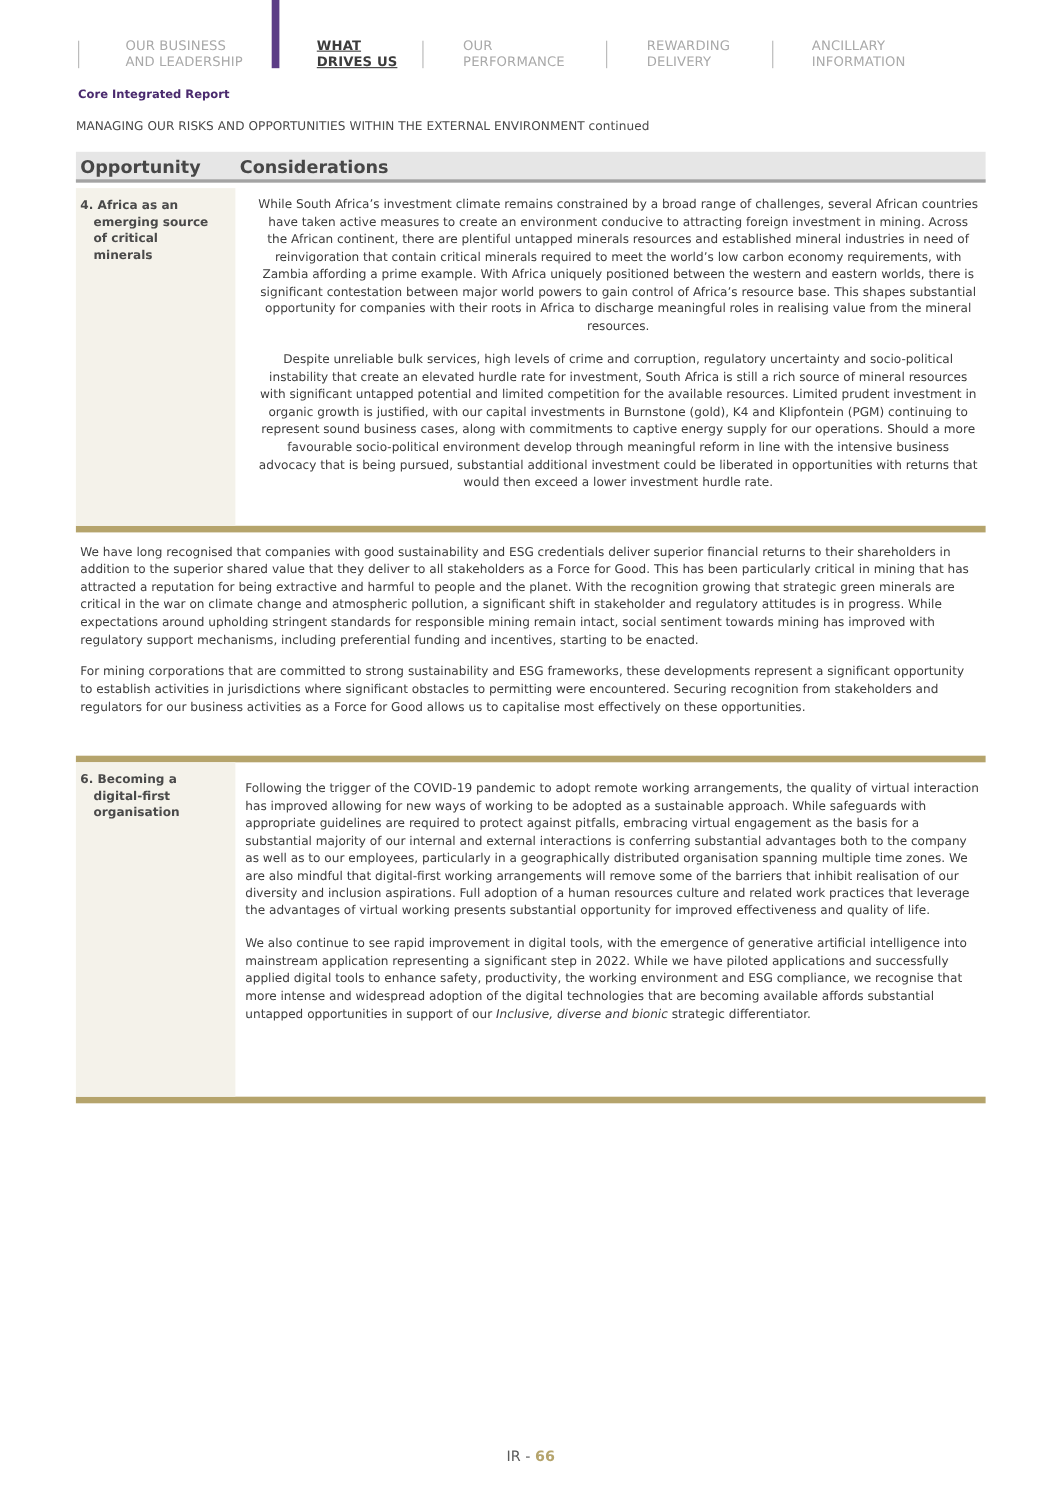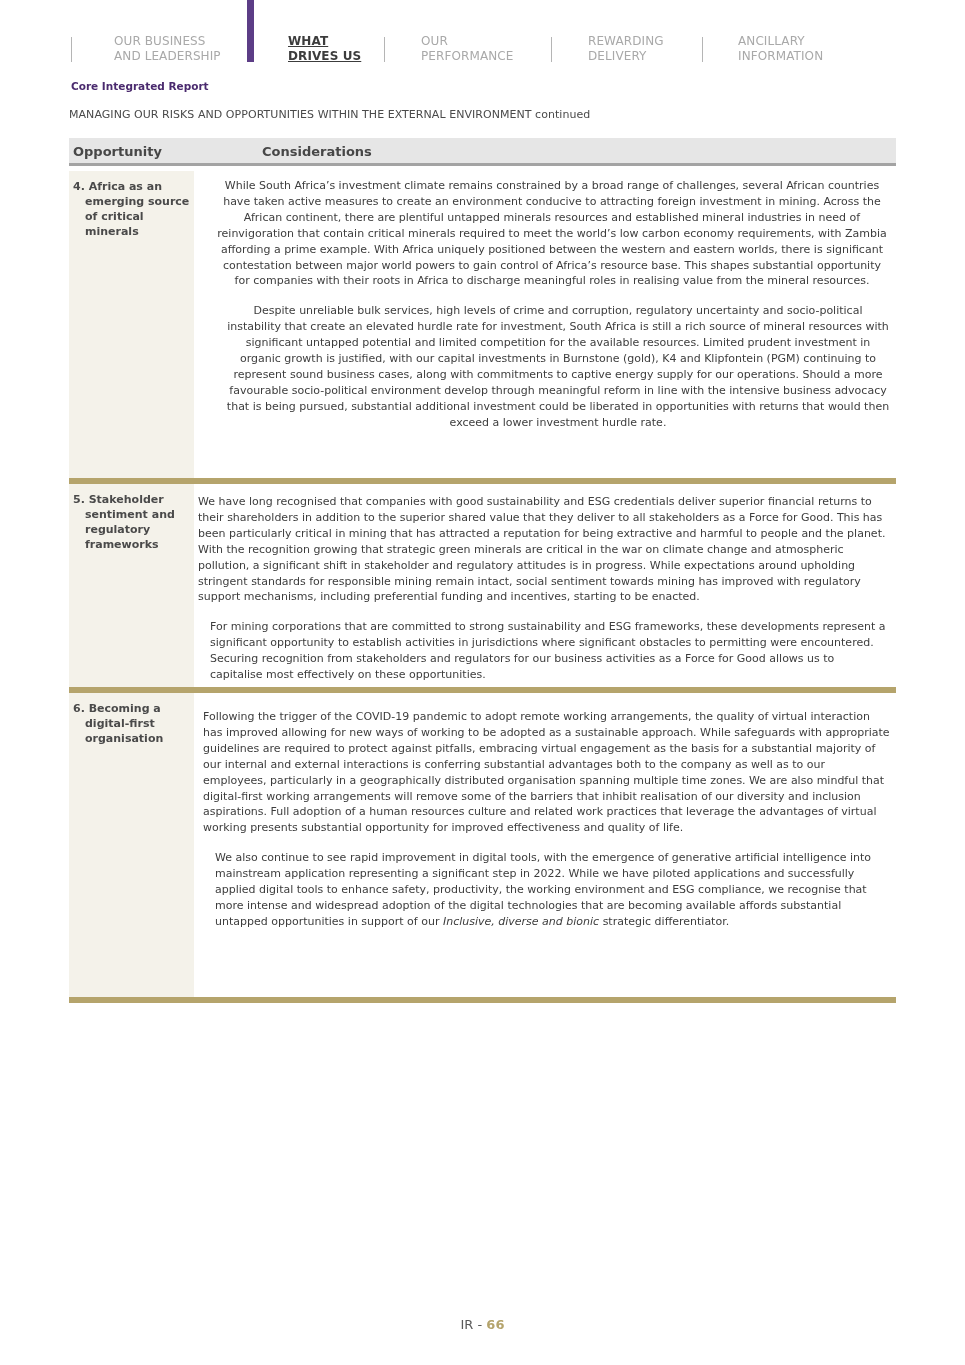--- a/index.html
+++ b/index.html
@@ -17,7 +17,7 @@
 
     .table { position: absolute; top: 138px; left: 69px; width: 827px; }
     .thead { display: flex; height: 28px; background: #e6e6e6; border-bottom: 3px solid #a3a3a3; }
-    .th { font-size: 13px; font-weight: bold; color: #474747; line-height: 27px; }
+    .th { font-size: 16px; font-weight: bold; color: #474747; line-height: 27px; }
     .th.col1 { width: 145px; padding-left: 4px; }
     .th.col2 { padding-left: 4px; margin-left: 44px; }
 

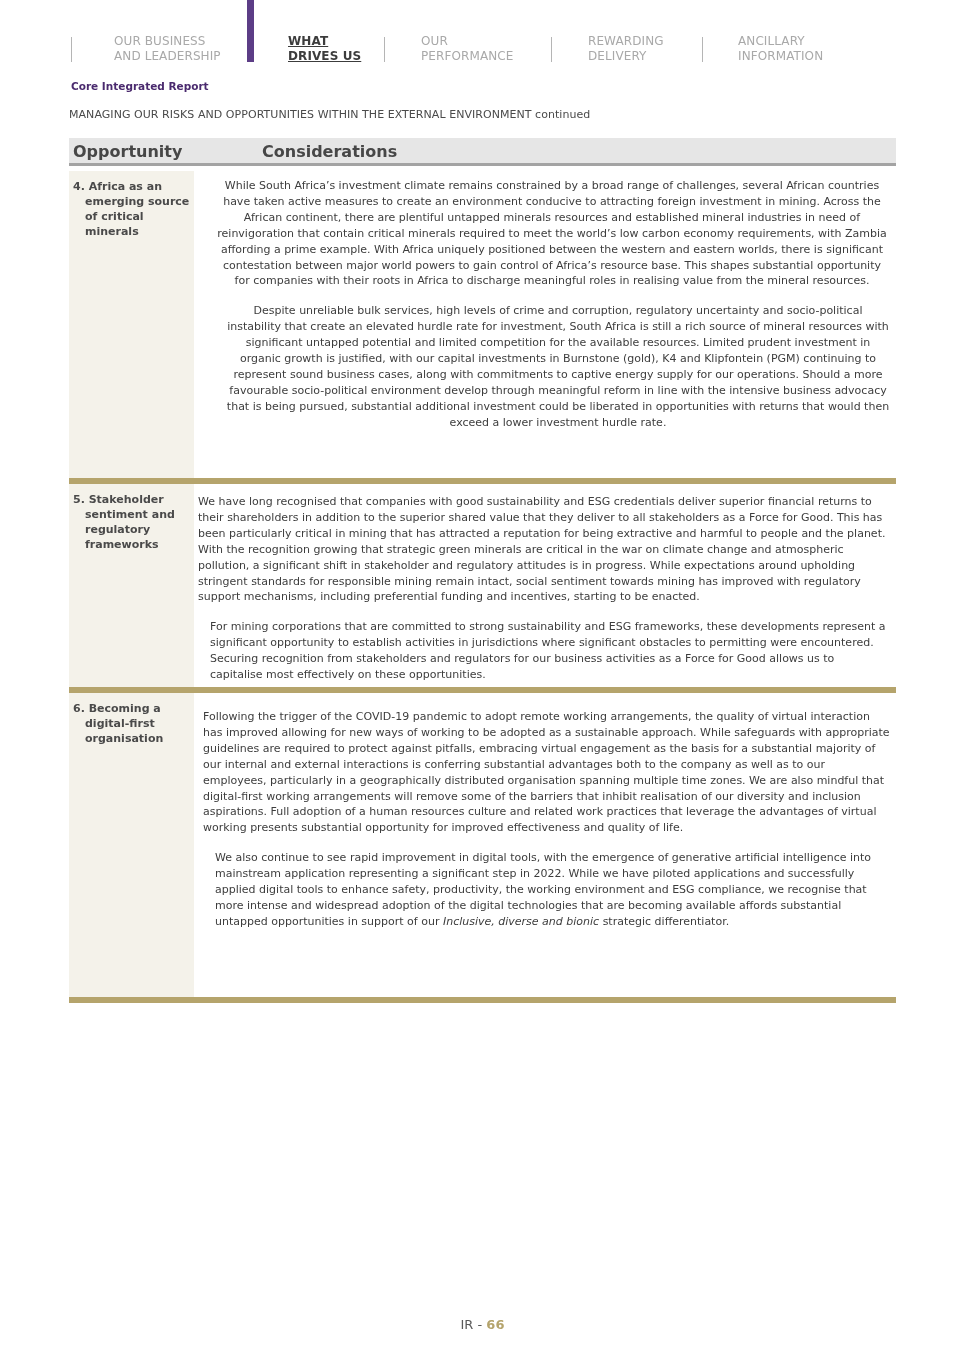--- a/index.html
+++ b/index.html
@@ -19,7 +19,7 @@
     .thead { display: flex; height: 28px; background: #e6e6e6; border-bottom: 3px solid #a3a3a3; }
     .th { font-size: 16px; font-weight: bold; color: #474747; line-height: 27px; }
     .th.col1 { width: 145px; padding-left: 4px; }
-    .th.col2 { padding-left: 4px; margin-left: 44px; }
+    .th.col2 { padding-left: 4px; }
 
     .row { display: flex; }
     .row-sep { height: 6px; background: #b5a46c; }

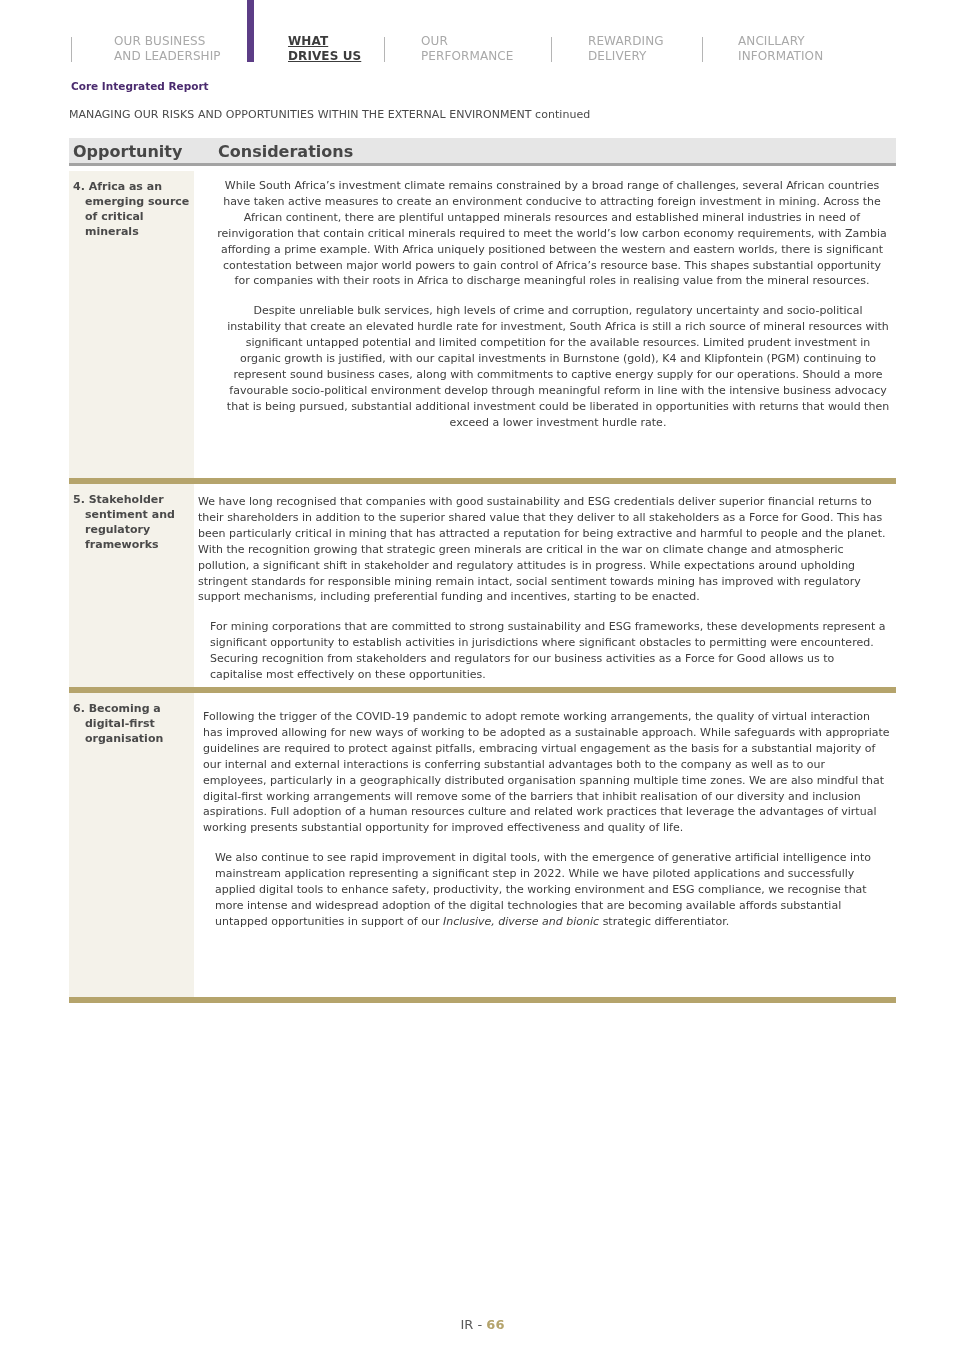--- a/index.html
+++ b/index.html
@@ -23,7 +23,7 @@
 
     .row { display: flex; }
     .row-sep { height: 6px; background: #b5a46c; }
-    .cell-opp { width: 125px; background: #f4f2ea; padding: 8px 4px 0 4px; font-size: 11px; font-weight: bold; line-height: 15px; color: #4a4a4a; }
+    .cell-opp { width: 145px; background: #f4f2ea; padding: 8px 4px 0 4px; font-size: 11px; font-weight: bold; line-height: 15px; color: #4a4a4a; }
     .opp-text { display: block; text-indent: -12px; padding-left: 12px; }
     .cell-cons { flex: 1; font-size: 11px; line-height: 15.9px; color: #3d3d3d; }
     .para { margin-bottom: 14px; }

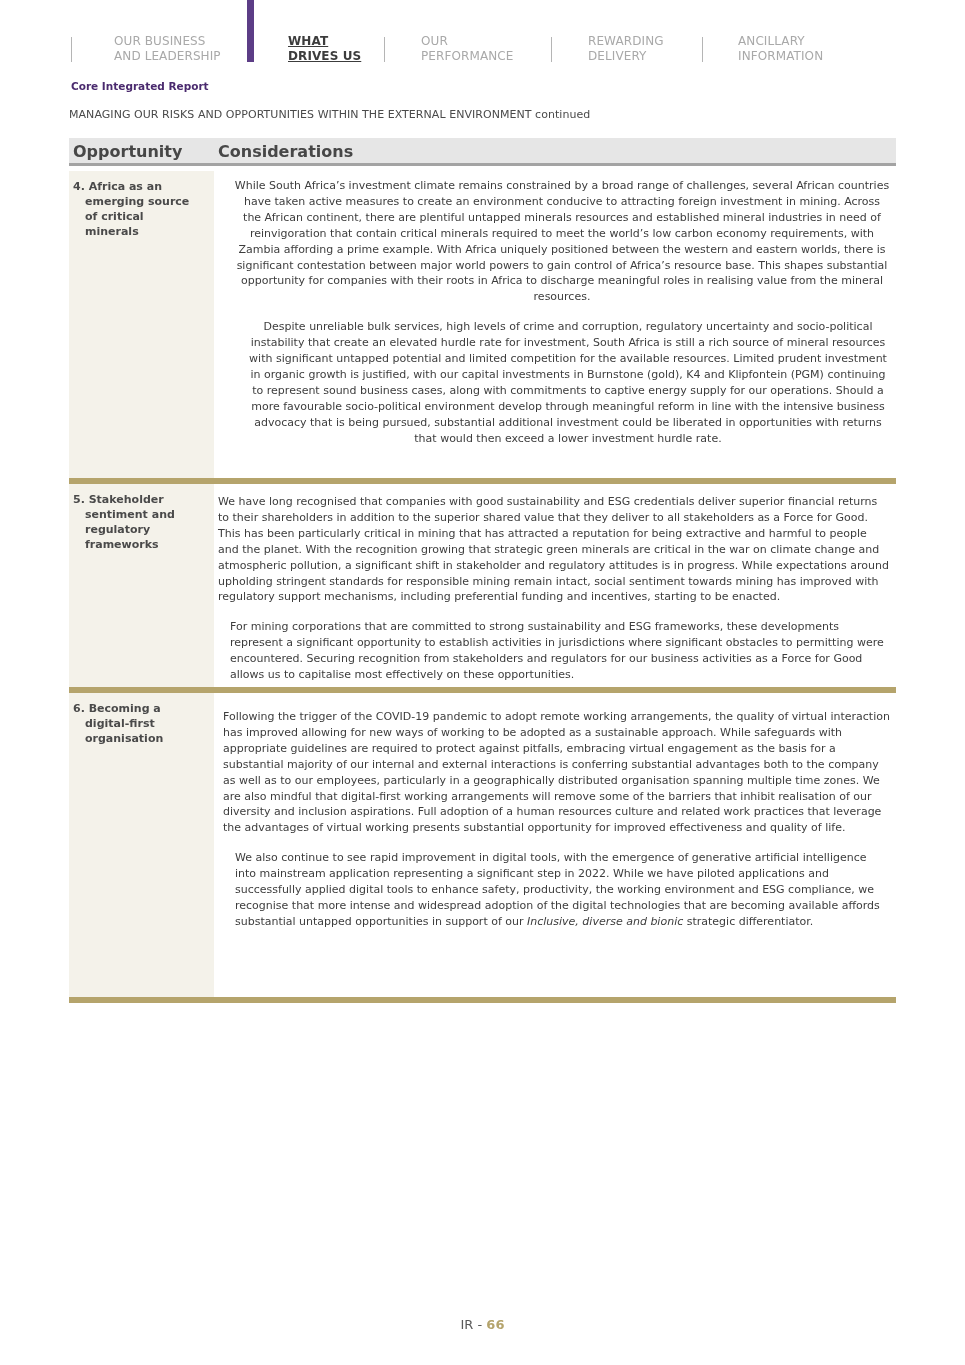--- a/index.html
+++ b/index.html
@@ -27,7 +27,7 @@
     .opp-text { display: block; text-indent: -12px; padding-left: 12px; }
     .cell-cons { flex: 1; font-size: 11px; line-height: 15.9px; color: #3d3d3d; }
     .para { margin-bottom: 14px; }
-    .para:last-child { margin-bottom: 4px; margin-left: 12px; }
+    .para:last-child { margin-bottom: 4px; }
     .italic { font-style: italic; }
 
     .footer { position: absolute; top: 1317px; left: 0; width: 965px; text-align: center; font-size: 13px; color: #5a5a5a; }

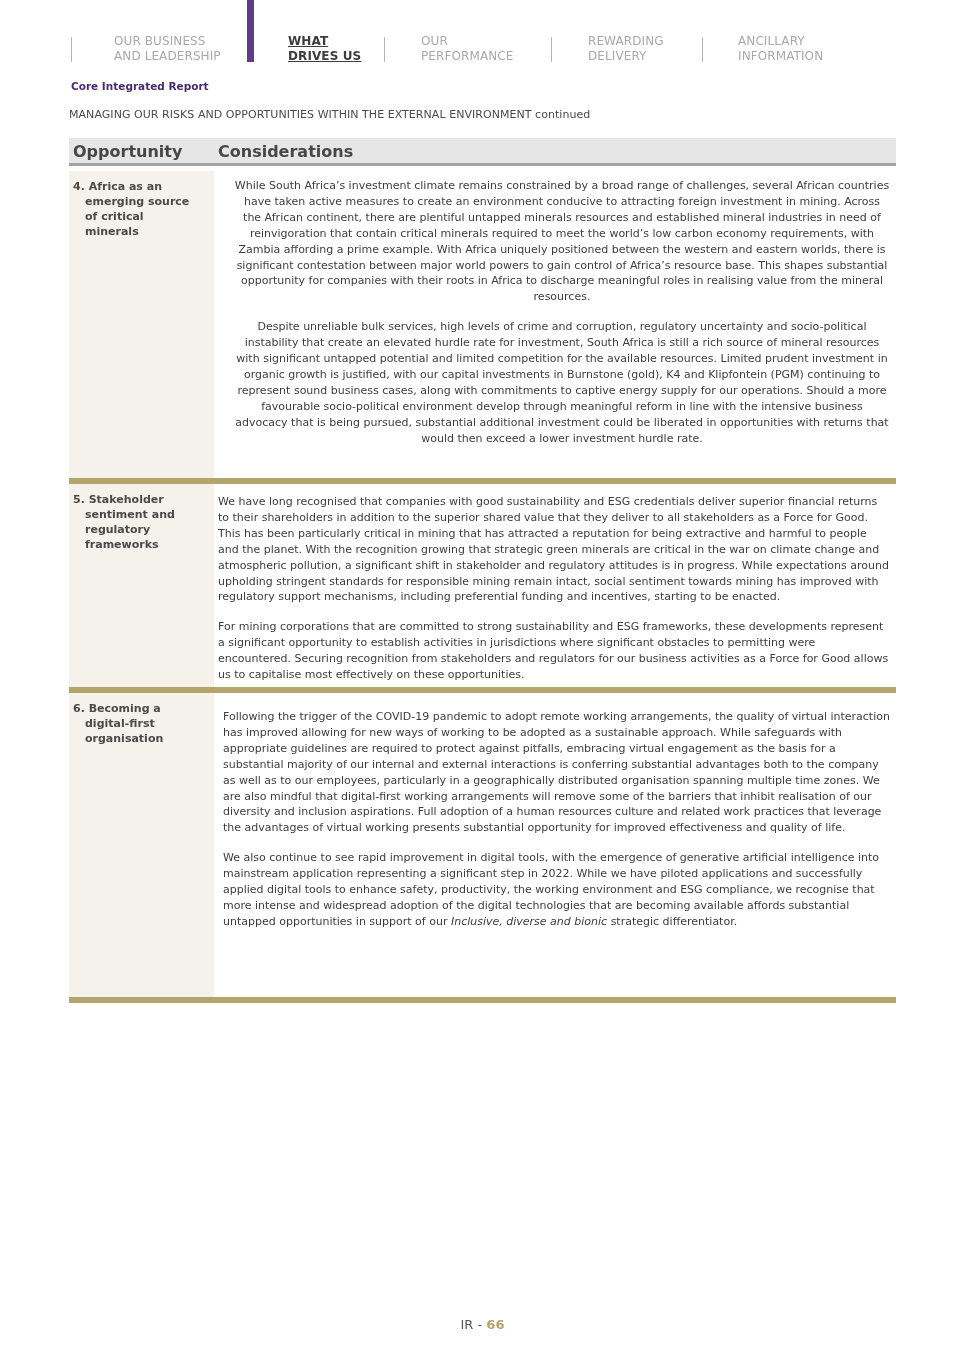--- a/index.html
+++ b/index.html
@@ -85,9 +85,6 @@
   <div class="row-sep"></div>
 
   <div class="row" style="height:203px;">
-    <div class="cell-opp">
-      <span class="opp-text">5. Stakeholder sentiment and regulatory frameworks</span>
-    </div>
     <div class="cell-cons" style="padding:10px 6px 0 4px;">
       <p class="para">We have long recognised that companies with good sustainability and ESG credentials deliver superior financial returns to their shareholders in addition to the superior shared value that they deliver to all stakeholders as a Force for Good. This has been particularly critical in mining that has attracted a reputation for being extractive and harmful to people and the planet. With the recognition growing that strategic green minerals are critical in the war on climate change and atmospheric pollution, a significant shift in stakeholder and regulatory attitudes is in progress. While expectations around upholding stringent standards for responsible mining remain intact, social sentiment towards mining has improved with regulatory support mechanisms, including preferential funding and incentives, starting to be enacted.</p>
       <p class="para">For mining corporations that are committed to strong sustainability and ESG frameworks, these developments represent a significant opportunity to establish activities in jurisdictions where significant obstacles to permitting were encountered. Securing recognition from stakeholders and regulators for our business activities as a Force for Good allows us to capitalise most effectively on these opportunities.</p>

